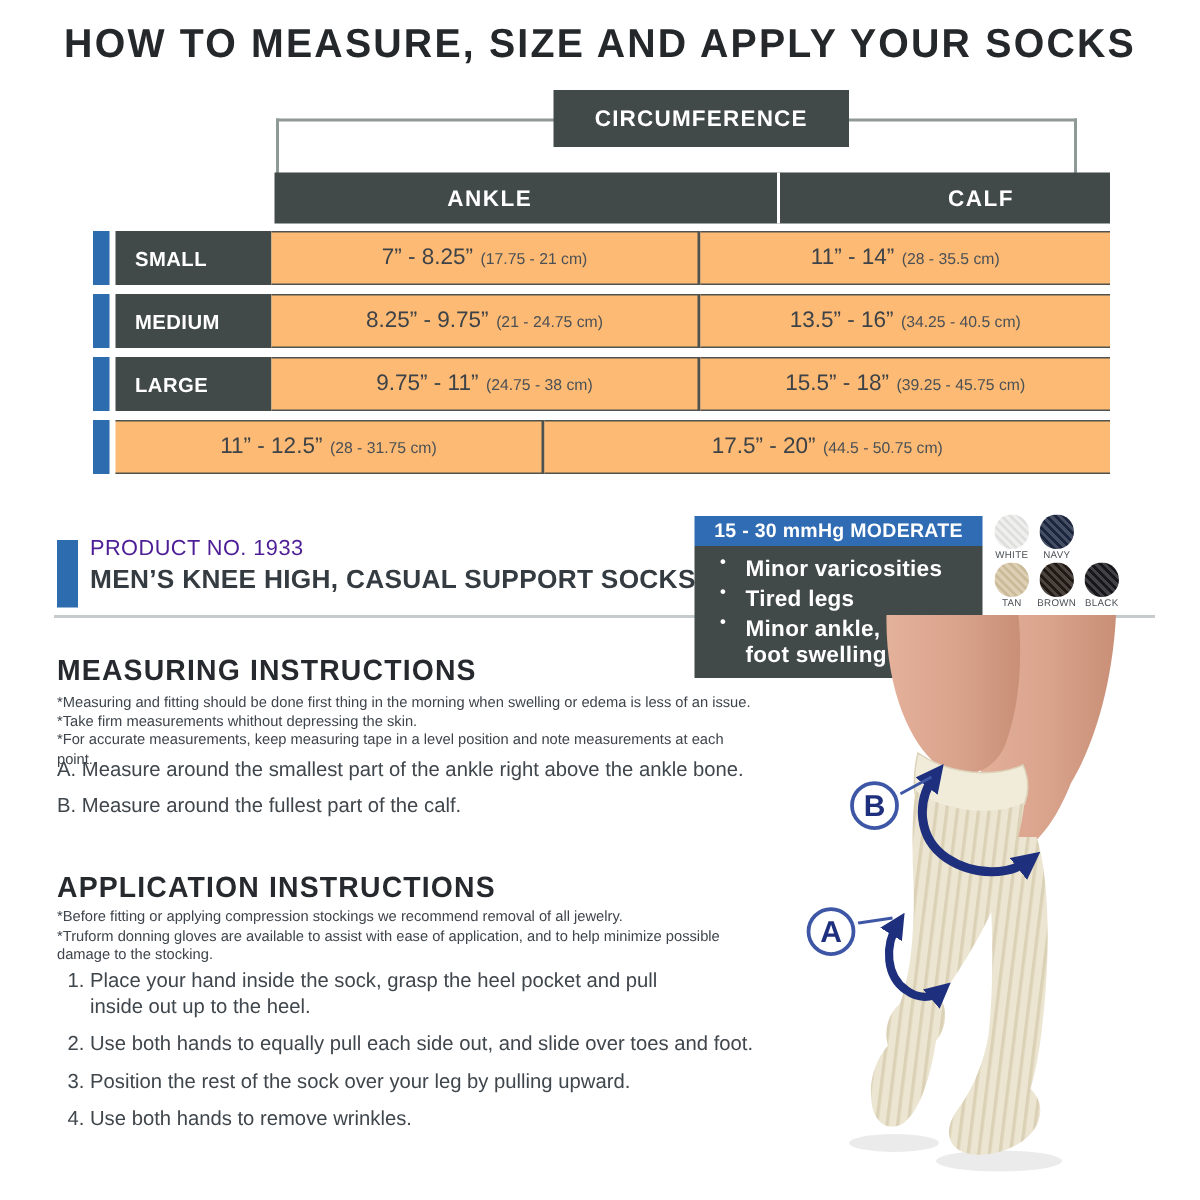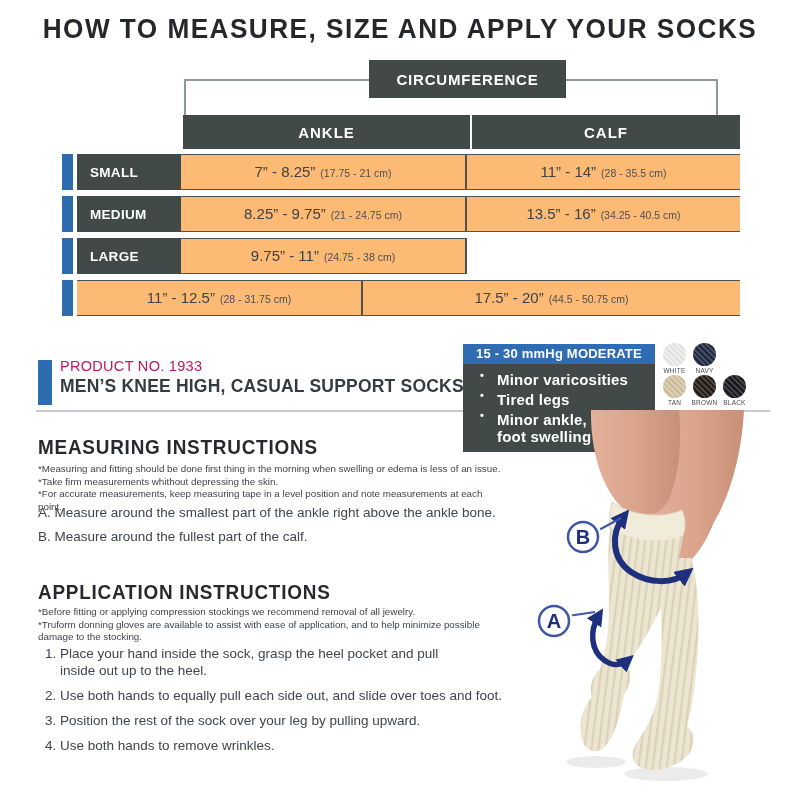--- a/index.html
+++ b/index.html
@@ -14,7 +14,7 @@
   .circ-box{left:369px;top:60px;width:197px;height:38px;display:flex;align-items:center;
             justify-content:center;font-size:15px;font-weight:bold;letter-spacing:.8px;z-index:2;}
   .bracket{left:184px;top:79px;width:530px;height:36px;border:2px solid #8f9a97;border-bottom:none;z-index:1;}
-  .col-head{left:183px;top:115px;width:557px;height:34px;display:flex;z-index:2;}
+  .col-head{left:183px;top:115px;width:557px;height:34px;display:flex;z-index:2;gap:48px;}
   .col-head .cell{display:flex;align-items:center;justify-content:center;font-size:15px;
                   font-weight:bold;letter-spacing:1px;}
   .col-head .cell.ankle{width:287px;}

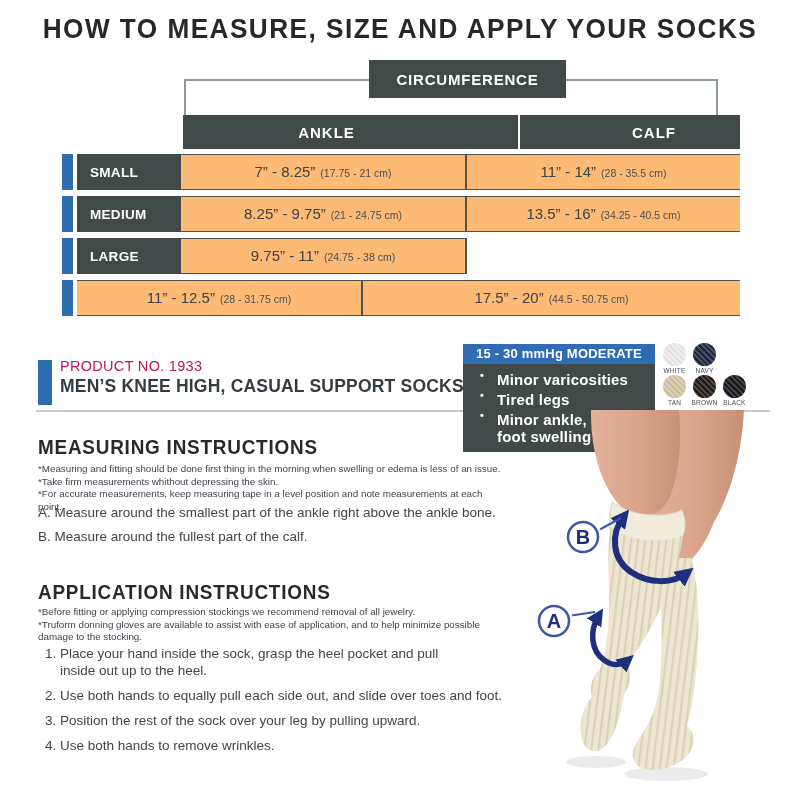--- a/index.html
+++ b/index.html
@@ -110,6 +110,10 @@
         <span class="in">9.75” - 11”</span>
         <span class="cm">(24.75 - 38 cm)</span>
       </div>
+    <div class="rcell calf">
+        <span class="in">15.5” - 18”</span>
+        <span class="cm">(39.25 - 45.75 cm)</span>
+      </div>
   </div>
   <div class="abs t-row" style="top:280px">
     <div class="rbar"></div>

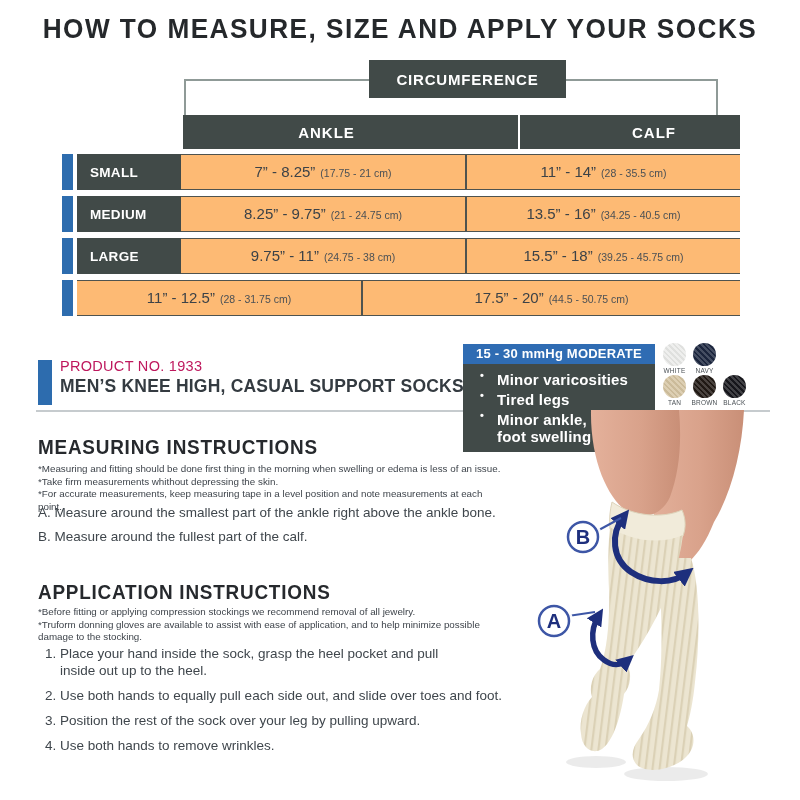--- a/index.html
+++ b/index.html
@@ -34,7 +34,7 @@
   
   .divider{left:36px;top:410px;width:734px;height:2px;background:#c6cbce;}
   .pbar{left:38px;top:360px;width:14px;height:45px;background:#2d6cae;}
-  .pno{left:60px;top:358px;font-size:14.5px;letter-spacing:.3px;color:#be185d;}
+  .pno{left:60px;top:358px;font-size:14.5px;letter-spacing:.3px;color:#4c1d95;}
   .pname{left:60px;top:376px;font-size:17.5px;font-weight:600;letter-spacing:.2px;color:#343b41;}
   
   .badge{left:463px;top:344px;width:192px;}

